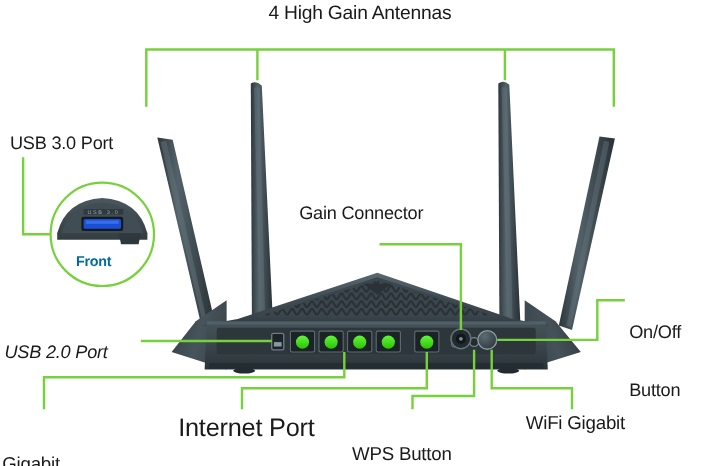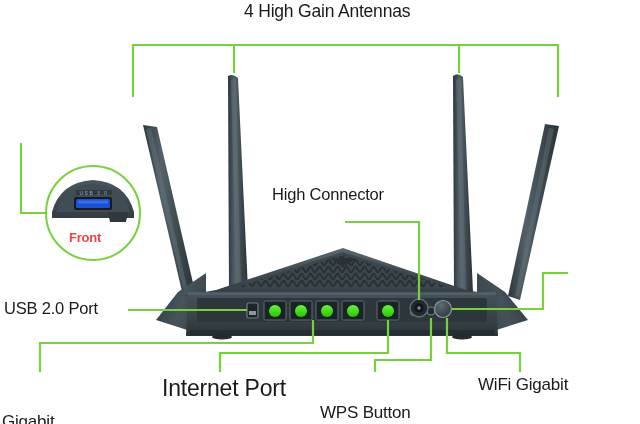--- a/index.html
+++ b/index.html
@@ -266,6 +266,7 @@
 
   <div class="lbl lbl-title">4 High Gain Antennas</div>
 
+  <div class="lbl lbl-usb3">USB 3.0 Port</div>
 
   <div class="lbl lbl-usb2">USB 2.0 Port</div>
 

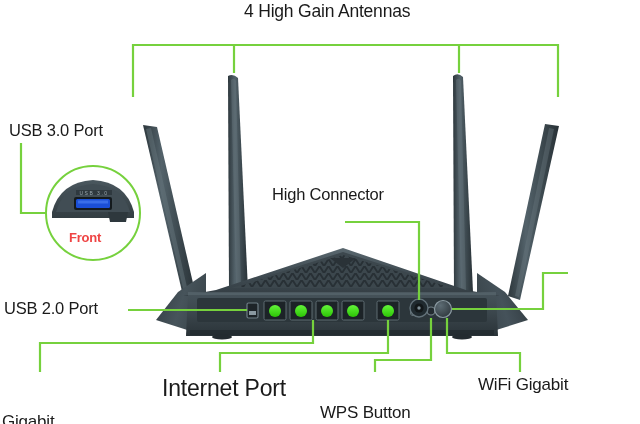--- a/index.html
+++ b/index.html
@@ -270,7 +270,7 @@
 
   <div class="lbl lbl-usb2">USB 2.0 Port</div>
 
-  <div class="lbl lbl-power">High Connector</div>
+  <div class="lbl lbl-power">Gain Connector</div>
 
 
   <div class="lbl lbl-gigabit">

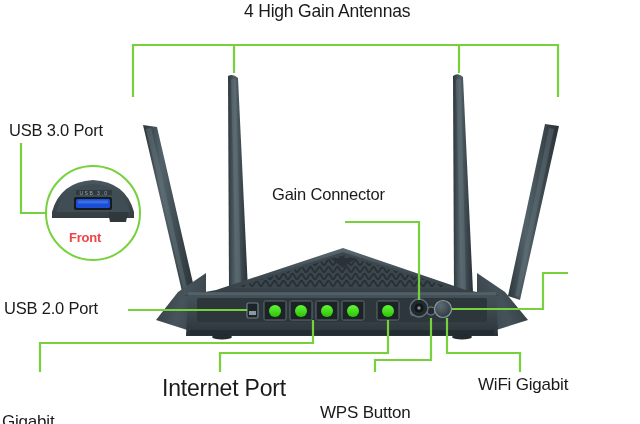--- a/index.html
+++ b/index.html
@@ -81,7 +81,7 @@
     font-size: 13px;
     left: 69px;
     top: 231px;
-    color: #ef4444;
+    color: #0369a1;
     font-weight: 600;
   }
 </style>

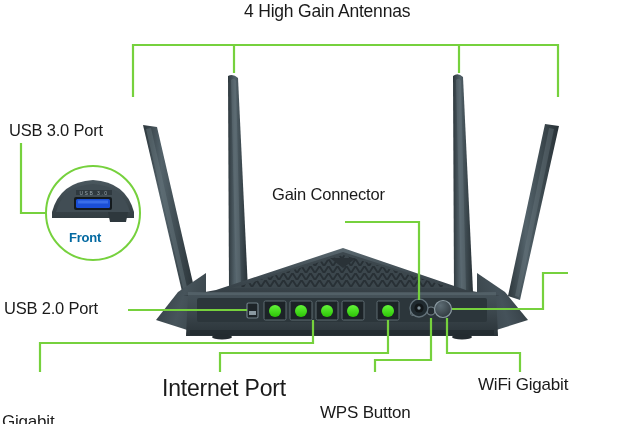--- a/index.html
+++ b/index.html
@@ -272,6 +272,10 @@
 
   <div class="lbl lbl-power">Gain Connector</div>
 
+  <div class="lbl lbl-onoff">
+    <div>On/Off</div>
+    <div>Button</div>
+  </div>
 
   <div class="lbl lbl-gigabit">
     <div>Gigabit</div>

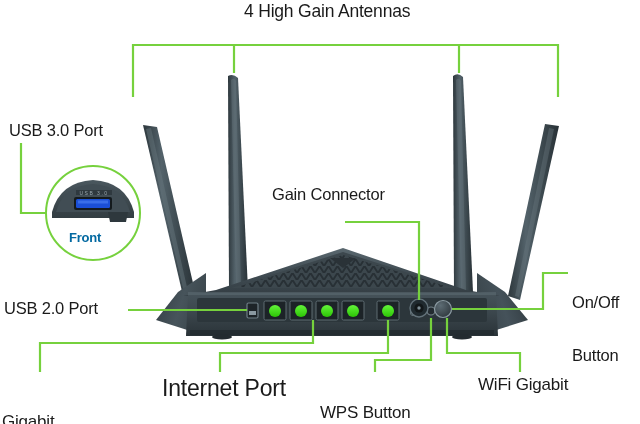--- a/index.html
+++ b/index.html
@@ -44,7 +44,8 @@
   .lbl-usb2 {
     font-size: 16.5px;
     left: 4px;
-    top: 300px;
+    top: 312px;
+    font-style: italic;
   }
   .lbl-power {
     font-size: 16.5px;

